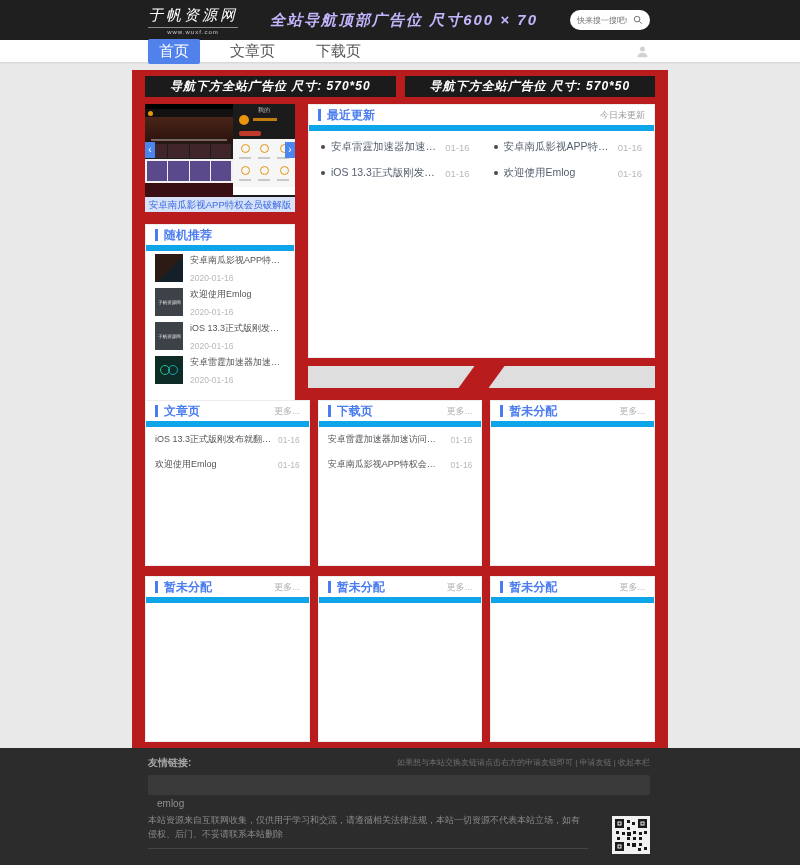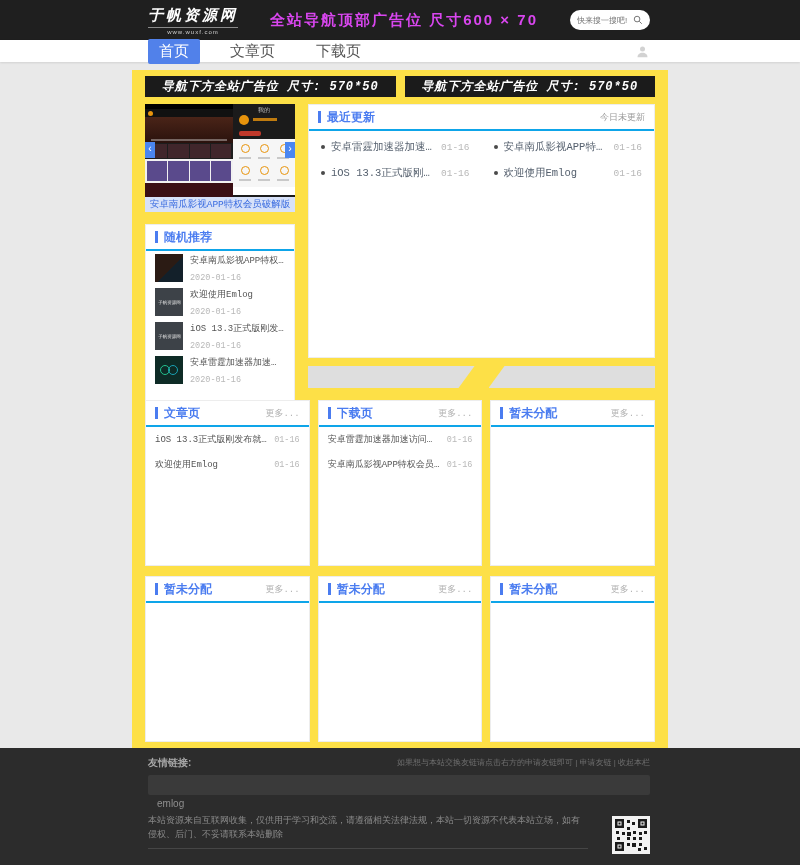--- a/index.html
+++ b/index.html
@@ -10,7 +10,7 @@
   
   .site-header { height:40px; background:#1f1f1f; display:flex; align-items:center; justify-content:space-between; padding:0 150px 0 148px; }
   .logo { color:#fff; text-align:center; cursor:pointer; }
-  .logo-title { font-size:15px; font-weight:bold; letter-spacing:3px; font-style:italic; font-family:"DejaVu Serif",serif; }
+  .logo-title { font-size:15px; font-weight:normal; letter-spacing:3px; font-style:italic; font-family:"DejaVu Serif",serif; }
   .logo-sub { font-size:6px; color:#cfcfcf; border-top:1px solid #8a8a8a; margin-top:2px; padding-top:1px; letter-spacing:1px; }
   .top-ad { color:#d946ef; font-size:15px; font-weight:bold; letter-spacing:2px; cursor:pointer; }
   .search-pill { width:80px; height:20px; background:#fff; border-radius:10px; display:flex; align-items:center; padding:0 7px; }

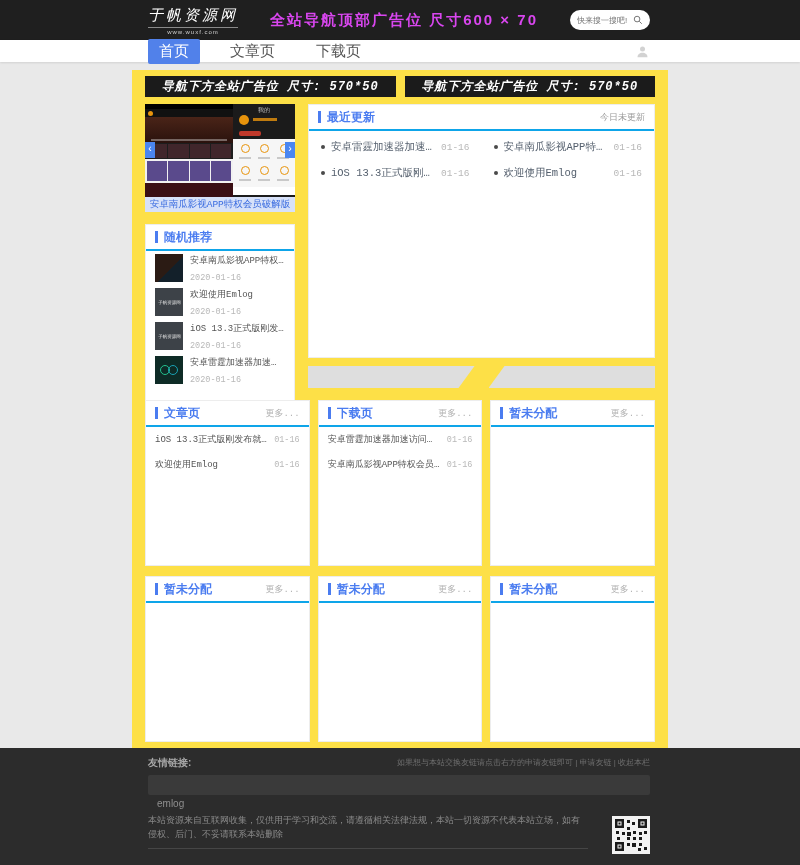--- a/index.html
+++ b/index.html
@@ -12,7 +12,7 @@
   .logo { color:#fff; text-align:center; cursor:pointer; }
   .logo-title { font-size:15px; font-weight:normal; letter-spacing:3px; font-style:italic; font-family:"DejaVu Serif",serif; }
   .logo-sub { font-size:6px; color:#cfcfcf; border-top:1px solid #8a8a8a; margin-top:2px; padding-top:1px; letter-spacing:1px; }
-  .top-ad { color:#d946ef; font-size:15px; font-weight:bold; letter-spacing:2px; cursor:pointer; }
+  .top-ad { color:#c4b5fd; font-size:15px; font-weight:bold; letter-spacing:2px; font-style:italic; cursor:pointer; }
   .search-pill { width:80px; height:20px; background:#fff; border-radius:10px; display:flex; align-items:center; padding:0 7px; }
   .search-pill input { flex:1; width:50px; border:none; outline:none; background:transparent; font-size:8px; color:#666; }
   .search-btn { width:10px; height:10px; display:flex; align-items:center; cursor:pointer; }

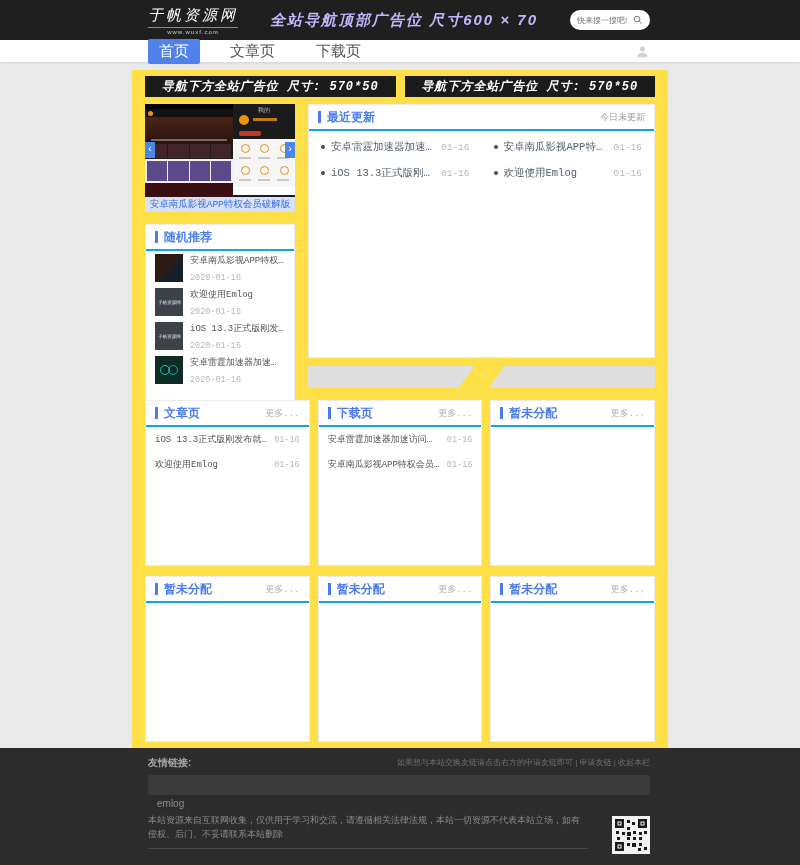--- a/index.html
+++ b/index.html
@@ -26,7 +26,7 @@
   .gap-strip { height:8px; }
 
   
-  .wrapper { width:536px; margin:0 auto; background:#fde047; padding:4px 13px 6px; height:678px;font-family:Liberation Mono, monospace; }
+  .wrapper { width:536px; margin:0 auto; background:#b91c1c; padding:4px 13px 6px; height:678px; }
 
   .banners-row { display:flex; gap:9px; margin-top:2px; }
   .ad-banner { flex:1; height:21px; background:#1b1b1b; color:#fff; display:flex; align-items:center; justify-content:center; font-size:12px; font-weight:bold; font-style:italic; letter-spacing:1px; cursor:pointer; }

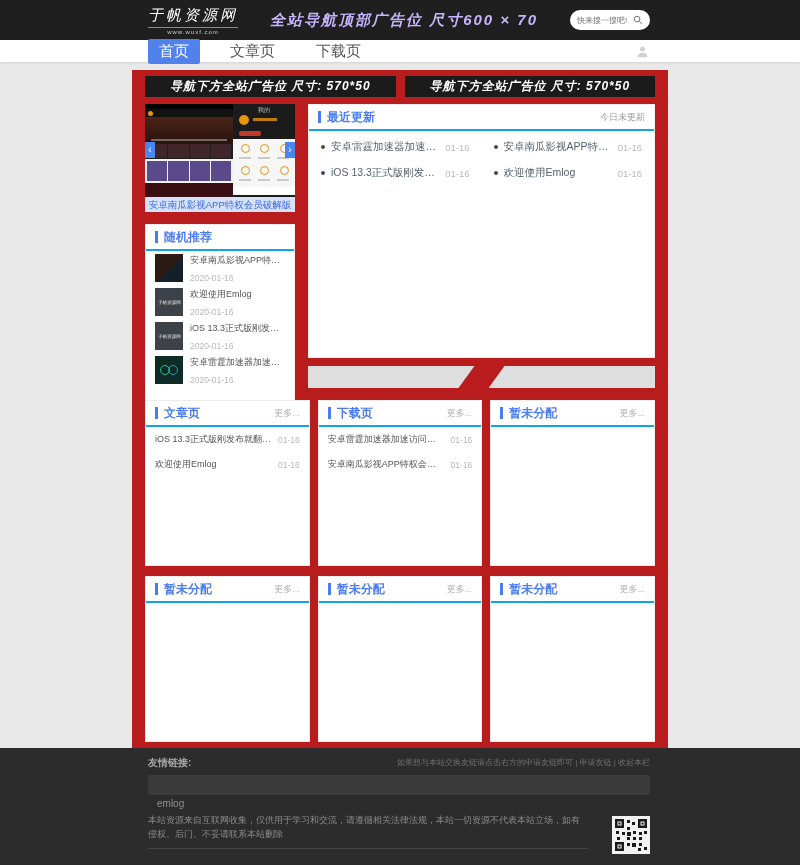--- a/index.html
+++ b/index.html
@@ -66,7 +66,7 @@
 
   
   .card { border:1px solid #ededed; background:#fff; }
-  .card-header { display:flex; align-items:center; height:26px; padding:0 9px; border-bottom:2px solid #0ea5e9; }
+  .card-header { display:flex; align-items:center; height:26px; padding:0 9px; border-bottom:6px solid #0ea5e9; }
   .blue-bar { width:3px; height:12px; background:#4a7cf0; margin-right:6px; flex:none; }
   .card-title { font-size:12px; color:#4a7cf0; font-weight:bold; flex:1; cursor:pointer; white-space:nowrap; overflow:hidden; }
   .more-link { font-size:9px; color:#b3b3b3; cursor:pointer; flex:none; }

